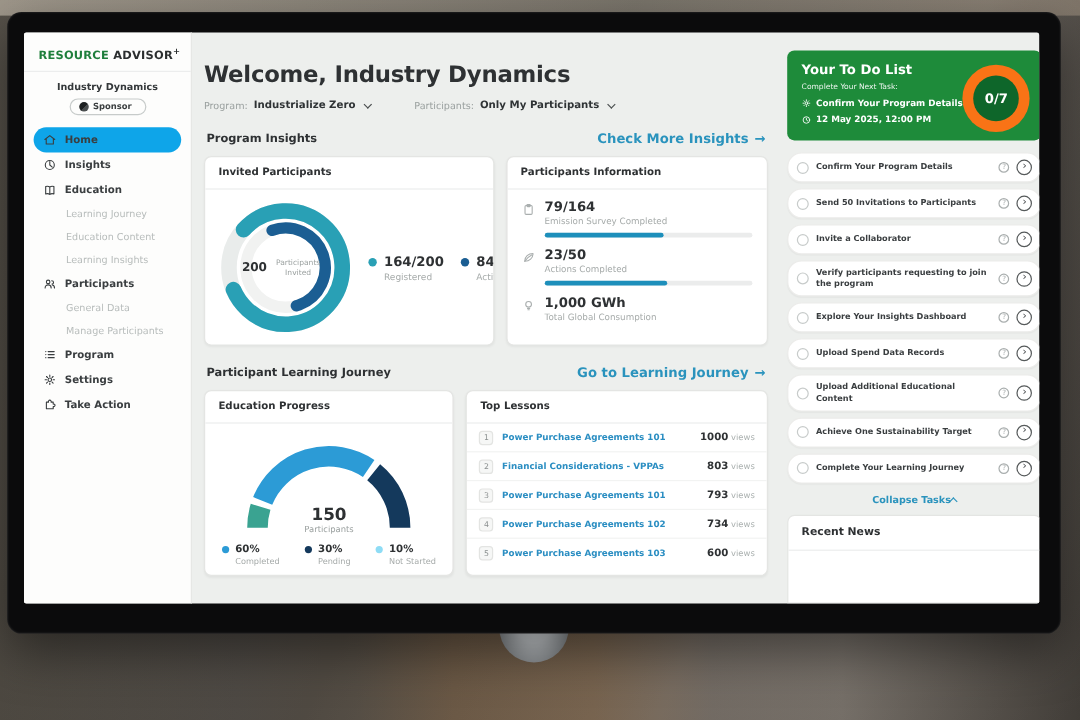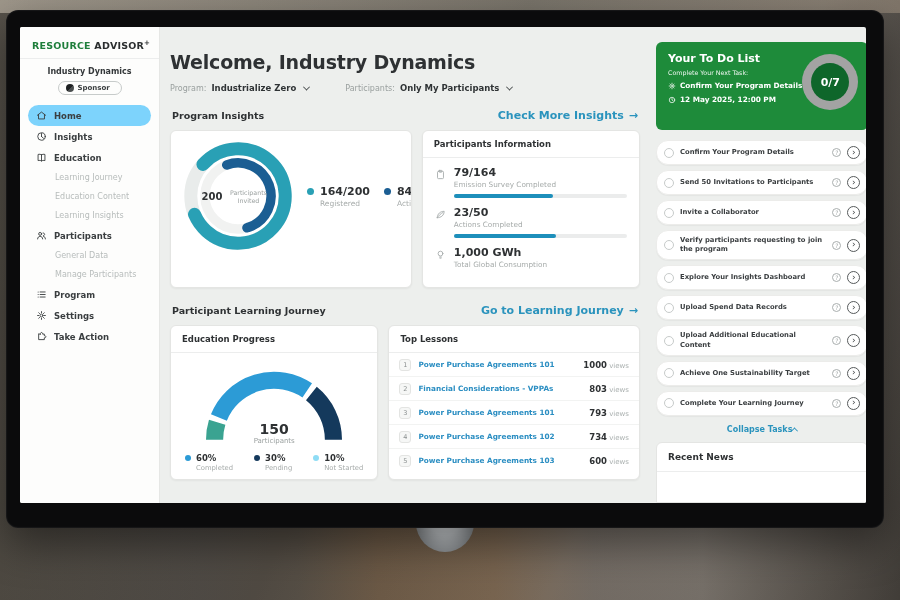--- a/index.html
+++ b/index.html
@@ -86,7 +86,7 @@
 
   
   .rightbar { flex:1; padding:15px 8px 0 6px; display:flex; flex-direction:column; }
-  .todo-hero { background:#1e8b3a; border-radius:6px; padding:10px 10px 20px 12px; display:flex; justify-content:space-between; color:#fff; flex-shrink:0; }
+  .todo-hero { background:#1e8b3a; border-radius:6px; padding:10px 10px 7px 12px; display:flex; justify-content:space-between; color:#fff; flex-shrink:0; }
   .hero-title { font-size:11px; font-weight:bold; }
   .hero-sub { font-size:6.3px; margin-top:4px; opacity:.92; }
   .hero-line { display:flex; align-items:center; gap:4px; font-size:7.3px; font-weight:bold; margin-top:5px; white-space:nowrap; }

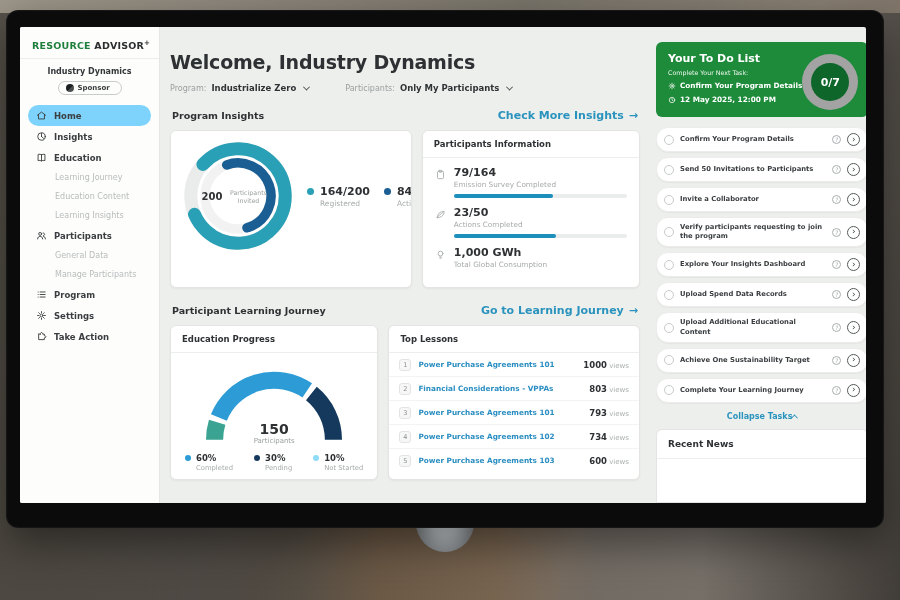--- a/index.html
+++ b/index.html
@@ -91,7 +91,7 @@
   .hero-sub { font-size:6.3px; margin-top:4px; opacity:.92; }
   .hero-line { display:flex; align-items:center; gap:4px; font-size:7.3px; font-weight:bold; margin-top:5px; white-space:nowrap; }
   .hero-line .icon { width:8px; height:8px; stroke:#fff; stroke-width:2.2; }
-  .hero-ring { width:56px; height:56px; border-radius:50%; background:#a3a3a3; display:flex; align-items:center; justify-content:center; flex-shrink:0; margin-top:2px; }
+  .hero-ring { width:56px; height:56px; border-radius:50%; background:#f97316; display:flex; align-items:center; justify-content:center; flex-shrink:0; margin-top:2px; }
   .ring-inner { width:38px; height:38px; border-radius:50%; background:#0e662a; display:flex; align-items:center; justify-content:center; font-size:11px; font-weight:bold; color:#fff; }
   .tasks { margin-top:10px; display:flex; flex-direction:column; gap:5px; }
   .task { background:#fff; border:1px solid #ececea; border-radius:12px; padding:5px 7px; display:flex; align-items:center; gap:6px; box-shadow:0 1px 1px rgba(0,0,0,.04); }

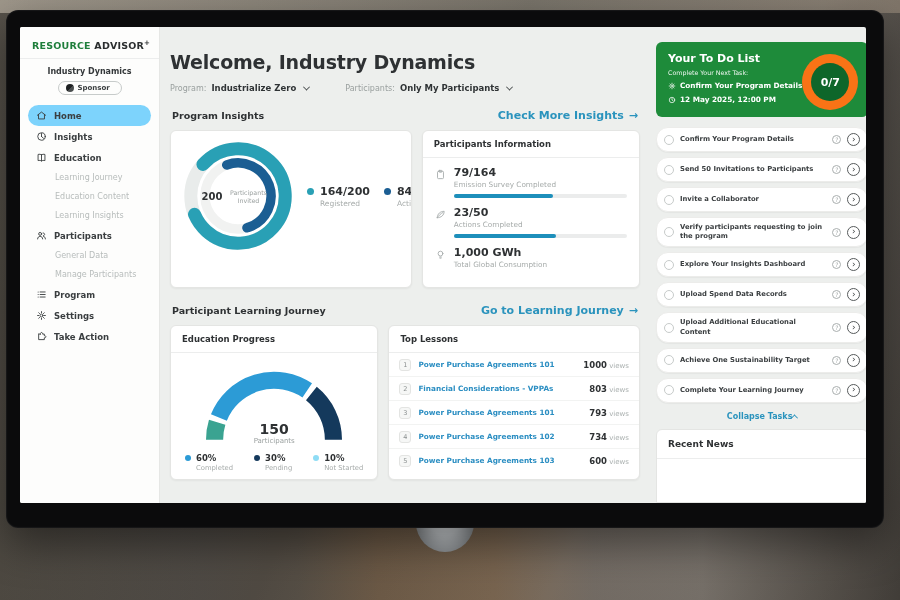--- a/index.html
+++ b/index.html
@@ -21,7 +21,7 @@
   .nav { padding:2px 8px; }
   .nav-item { display:flex; align-items:center; gap:7px; padding:5px 8px; border-radius:11px; font-size:8.5px; font-weight:bold; color:#3a3e40; cursor:default; white-space:nowrap; }
   .nav-item.sub { padding-left:27px; color:#b7bcbb; font-weight:normal; font-size:8px; }
-  .nav-item.active { background:#7dd3fc; }
+  .nav-item.active { background:#0ea5e9; }
   .icon { width:11px; height:11px; stroke:#3a3e40; fill:none; stroke-width:2; stroke-linecap:round; stroke-linejoin:round; flex-shrink:0; }
 
   

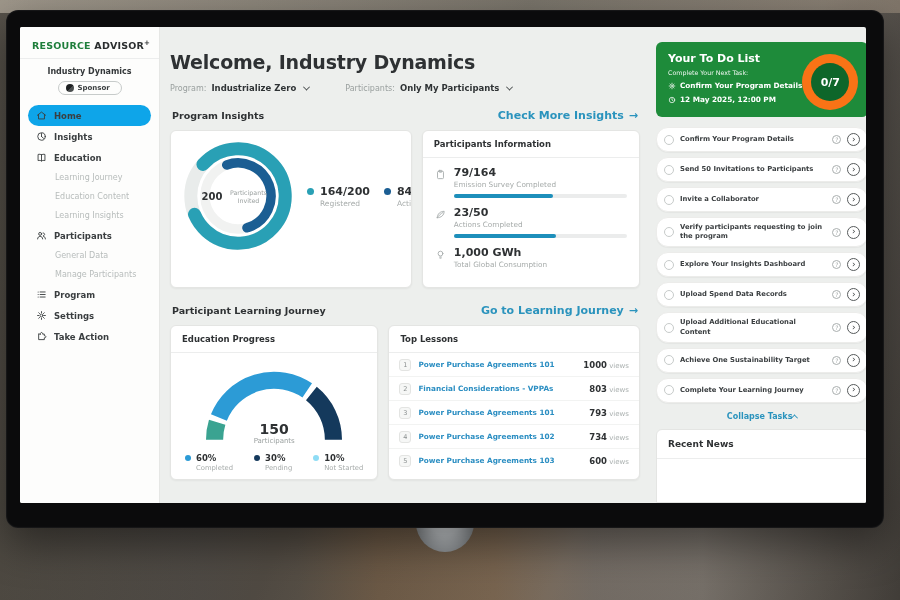--- a/index.html
+++ b/index.html
@@ -263,6 +263,7 @@
 
         <div class="row">
           <div class="card invited">
+            <div class="card-title">Invited Participants</div>
             <div class="donut-wrap">
               <div class="donut">
                 <svg viewBox="0 0 100 100">

